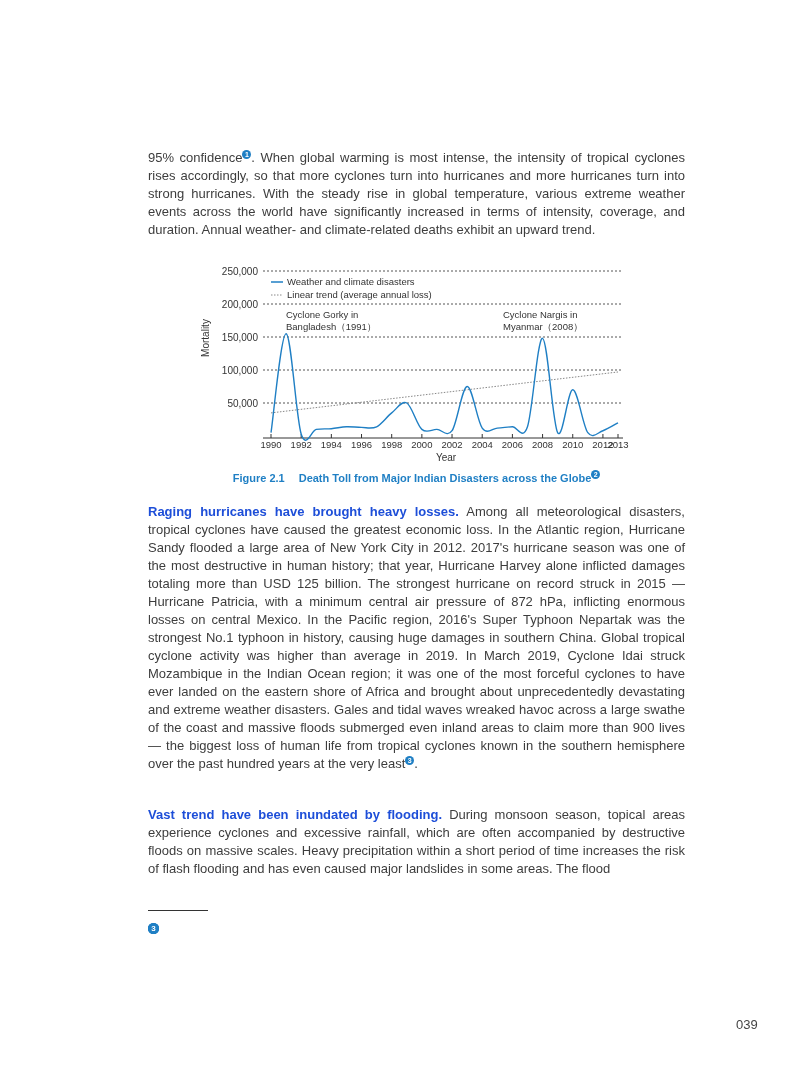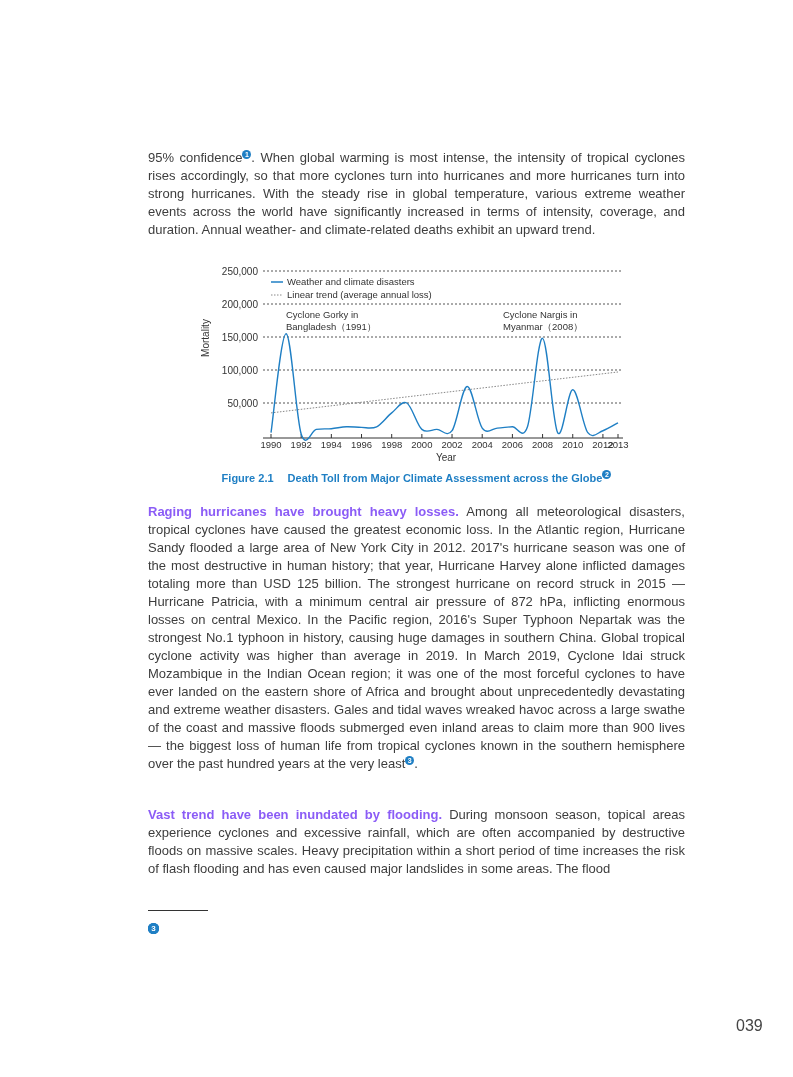--- a/index.html
+++ b/index.html
@@ -90,7 +90,7 @@
       </svg>
   </div>
 
-  <div class="caption"><span>Figure 2.1</span><span class="sp"></span><span>Death Toll from Major Climate Assessment across the Globe</span><span class="sup">2</span></div>
+  <div class="caption"><span>Figure 2.1</span><span class="sp"></span><span>Death Toll from Major Indian Disasters across the Globe</span><span class="sup">2</span></div>
 
   <p class="para" id="p2"><b>Raging hurricanes have brought heavy losses.</b><span> Among all meteorological disasters, tropical cyclones have caused the greatest economic loss. In the Atlantic region, Hurricane Sandy flooded a large area of New York City in 2012. 2017's hurricane season was one of the most destructive in human history; that year, Hurricane Harvey alone inflicted damages totaling more than USD 125 billion. The strongest hurricane on record struck in 2015 — Hurricane Patricia, with a minimum central air pressure of 872 hPa, inflicting enormous losses on central Mexico. In the Pacific region, 2016's Super Typhoon Nepartak was the strongest No.1 typhoon in history, causing huge damages in southern China. Global tropical cyclone activity was higher than average in 2019. In March 2019, Cyclone Idai struck Mozambique in the Indian Ocean region; it was one of the most forceful cyclones to have ever landed on the eastern shore of Africa and brought about unprecedentedly devastating and extreme weather disasters. Gales and tidal waves wreaked havoc across a large swathe of the coast and massive floods submerged even inland areas to claim more than 900 lives — the biggest loss of human life from tropical cyclones known in the southern hemisphere over the past hundred years at the very least</span><span class="sup">3</span><span>.</span></p>
 

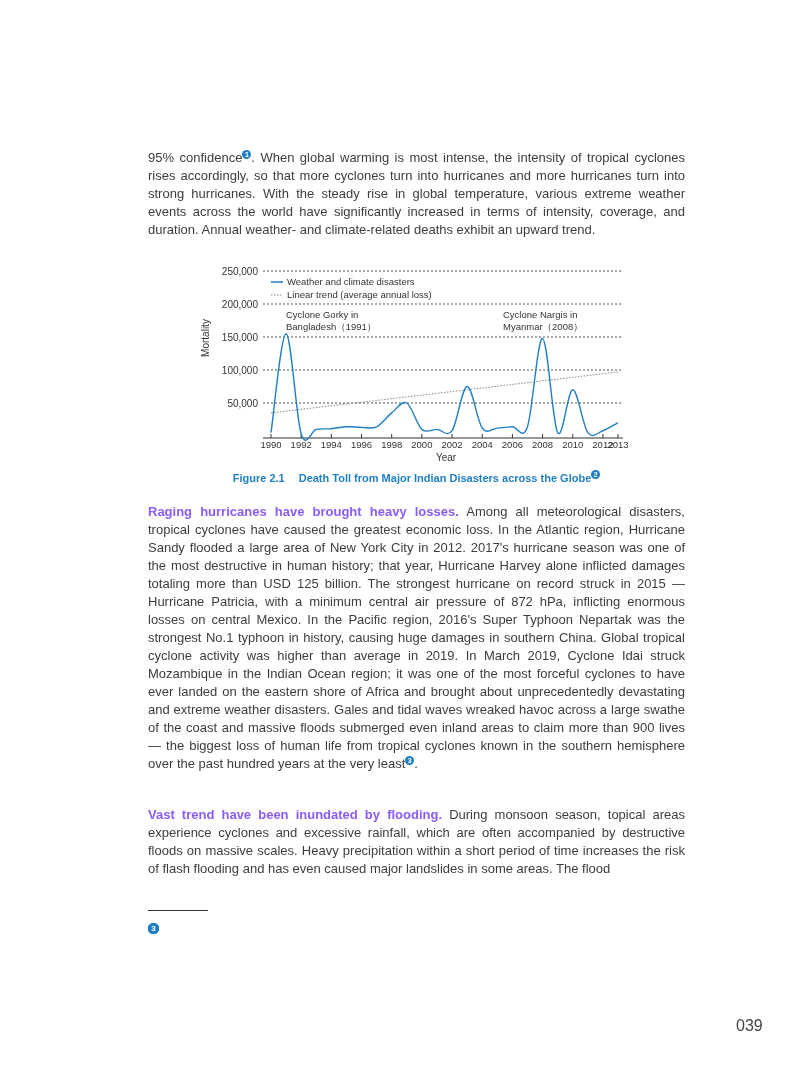--- a/index.html
+++ b/index.html
@@ -8,7 +8,7 @@
   .page { position: absolute; left: 0; top: 0; width: 793px; height: 1077px; }
   .para { position: absolute; left: 148px; width: 537px; font-size: 13px; line-height: 18px;
           text-align: justify; color: #3d3d3d; margin: 0; }
-  .para b { color: #8b5cf6; font-weight: bold; }
+  .para b { color: #1d4ed8; font-weight: bold; }
   .sup { display: inline-block; width: 9px; height: 9px; border-radius: 50%; background: #1f7fc4;
          color: #fff; font-size: 7px; line-height: 9px; text-align: center; vertical-align: super;
          font-weight: bold; }

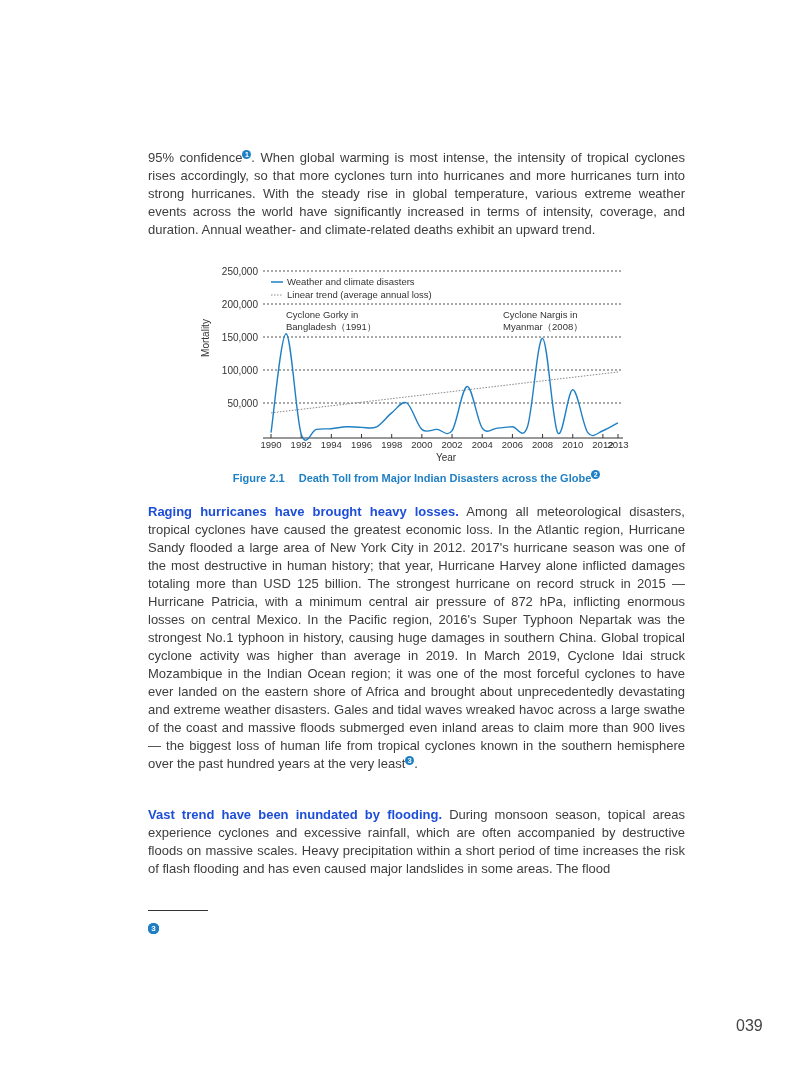--- a/index.html
+++ b/index.html
@@ -27,7 +27,7 @@
   .fn .num { position: absolute; left: 0; top: 3px; width: 11px; height: 11px; border-radius: 50%;
              background: #1f7fc4; color: #fff; font-size: 8px; line-height: 11px; text-align: center;
              font-weight: bold; }
-  .page-num { position: absolute; left: 736px; top: 1017px; font-size: 16px; color: #444; }
+  .page-num { position: absolute; left: 736px; top: 1017px; font-size: 13px; color: #444; }
 </style>
 </head>
 <body>

